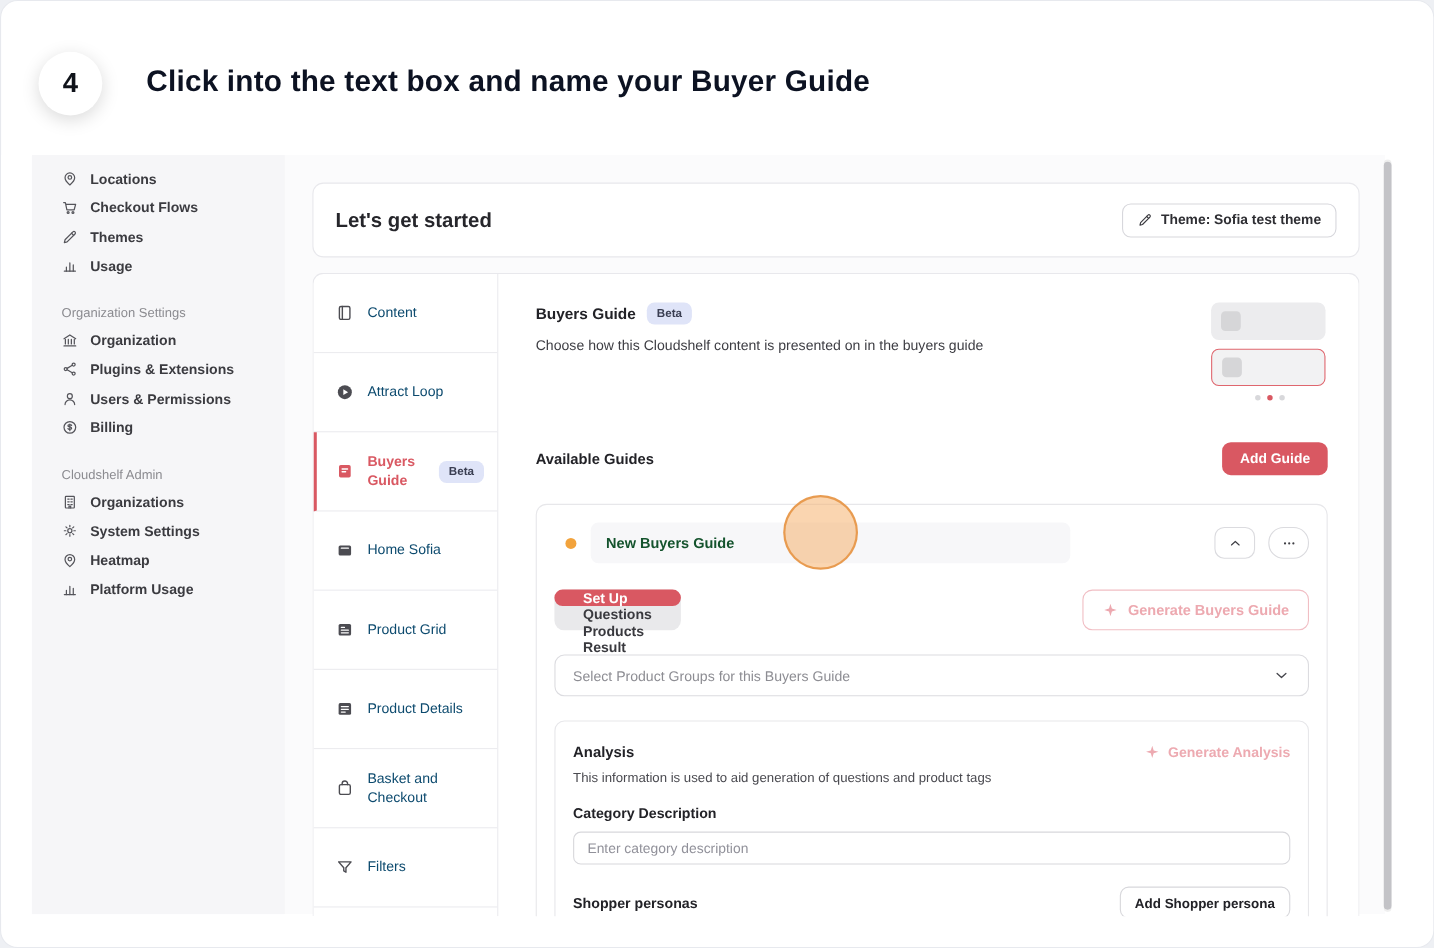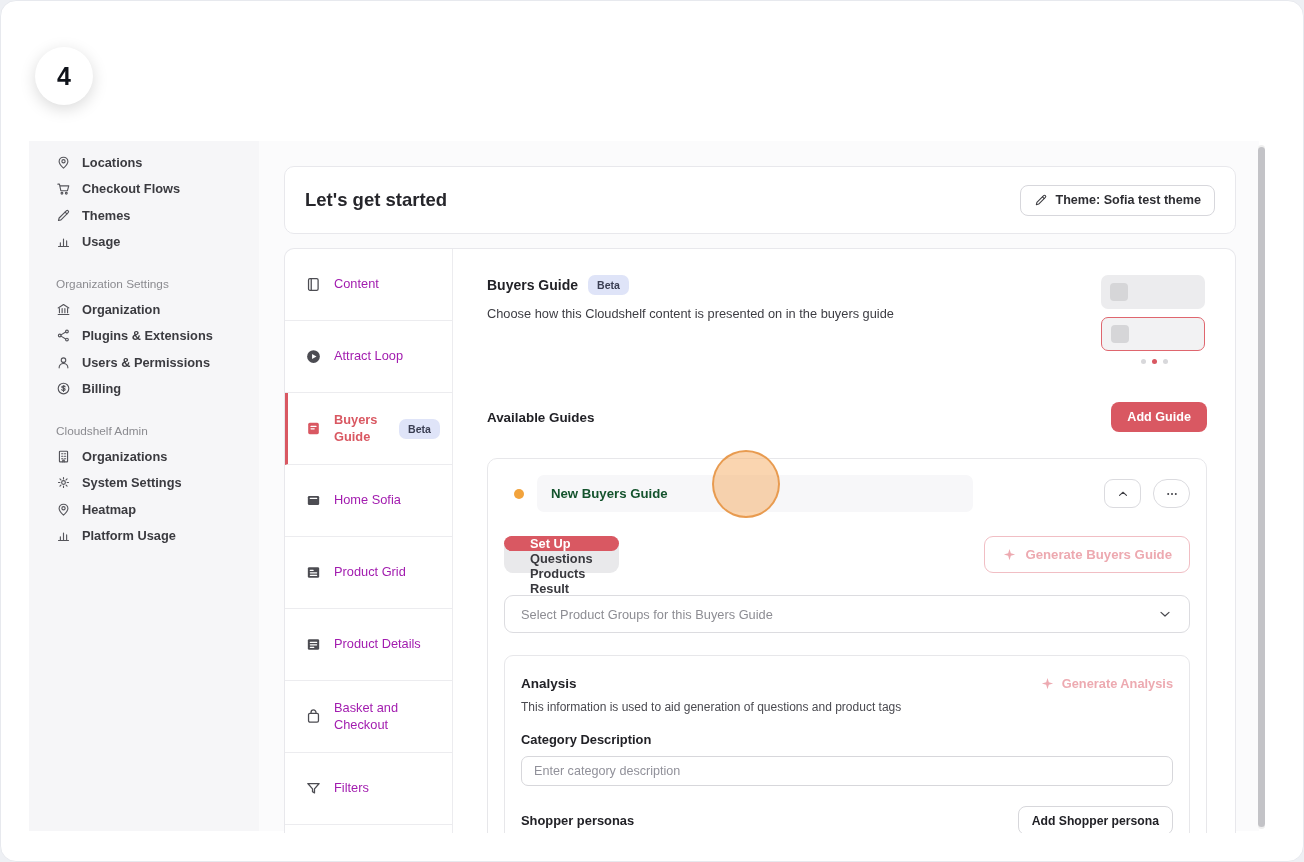--- a/index.html
+++ b/index.html
@@ -125,6 +125,7 @@
 <div class="canvas">
 
   <div class="step-circle">4</div>
+  <h1 class="step-title">Click into the text box and name your Buyer Guide</h1>
 
   <div class="app">
 

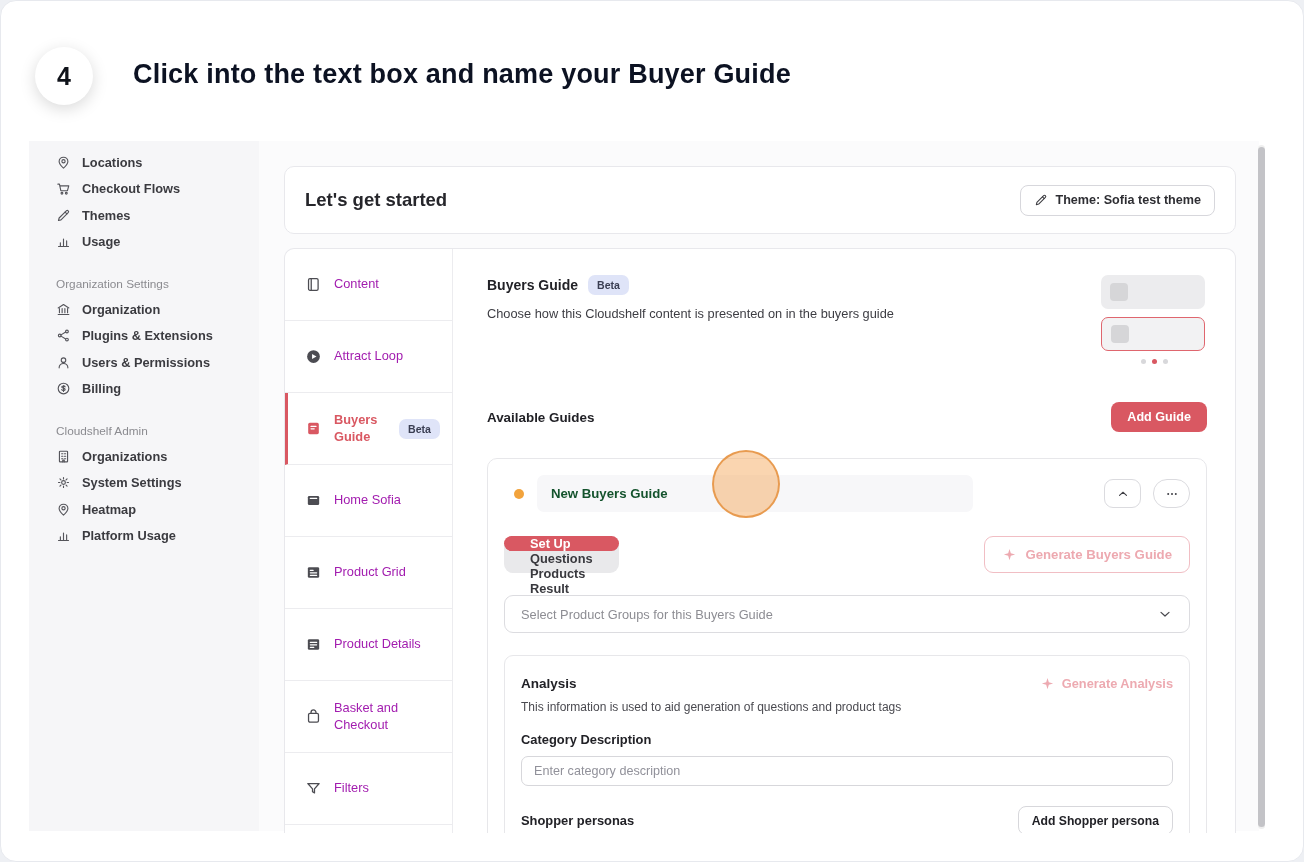--- a/index.html
+++ b/index.html
@@ -48,7 +48,7 @@
   
   .inner-nav{width:168px;flex:none;border-right:1px solid #ececef;}
   .nav-row{min-height:72px;display:flex;align-items:center;gap:12px;padding:0 12px 0 20px;
-    border-bottom:1px solid #ececef;font-size:12.8px;font-weight:500;color:#a21caf;cursor:pointer;}
+    border-bottom:1px solid #ececef;font-size:12.8px;font-weight:500;color:#0c4a6e;cursor:pointer;}
   .nav-row .n-icon{width:17px;height:17px;color:#4c4c52;}
   .nav-row.active{color:#d95862;border-left:3px solid #d95862;padding-left:17px;font-weight:600;}
   .nav-row.active .n-icon{color:#d95862;}

